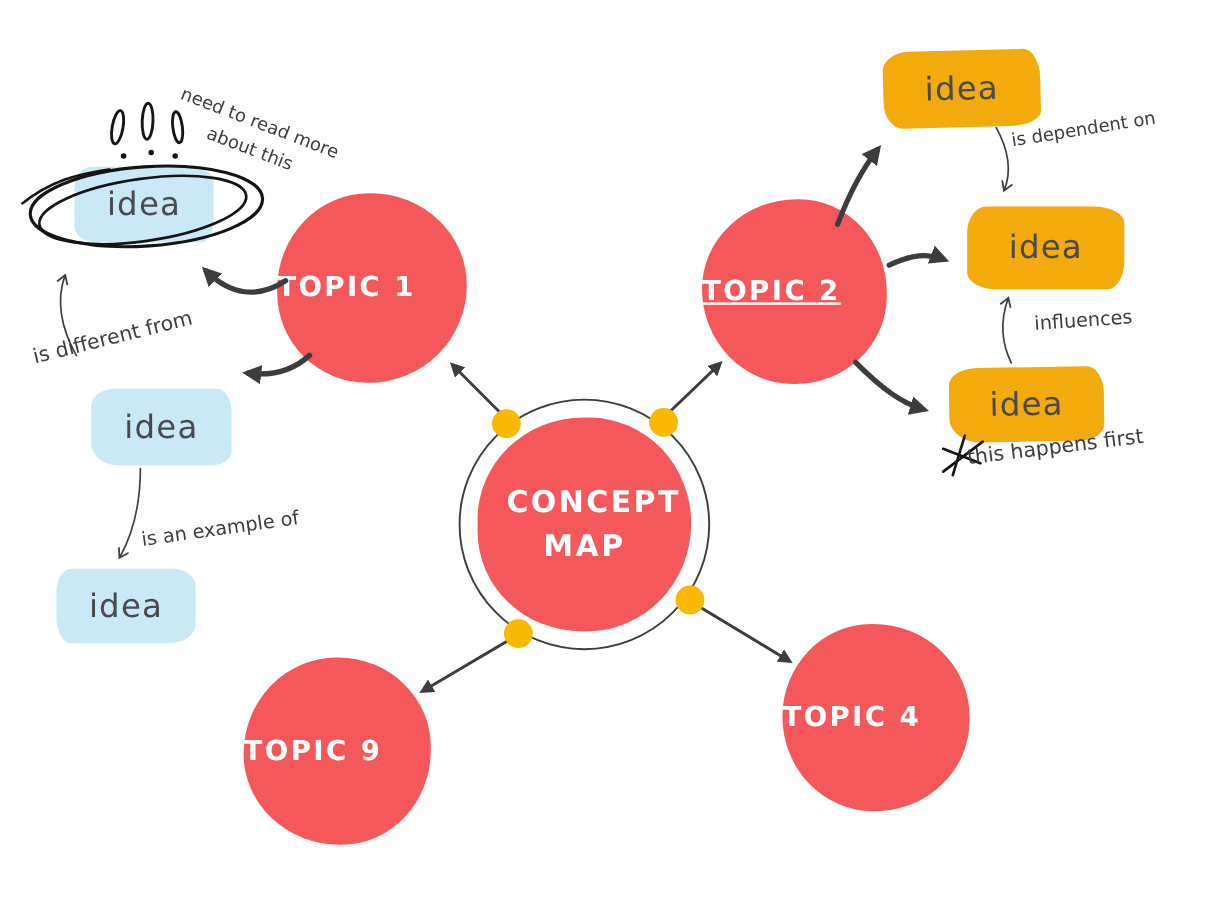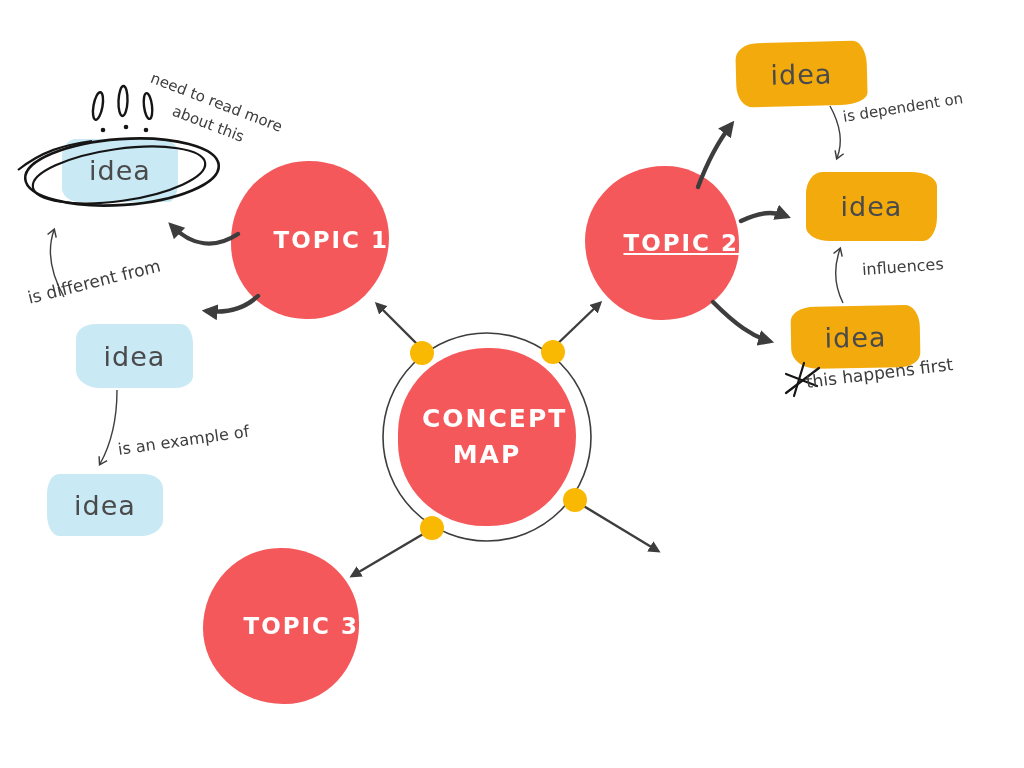--- a/index.html
+++ b/index.html
@@ -12,7 +12,7 @@
   #canvas{position:relative;width:1024px;height:768px;background:var(--white,#fff);}
 
   
-  .topic{position:absolute;display:flex;align-items:center;justify-content:flex-end;
+  .topic{position:absolute;display:flex;align-items:center;justify-content:flex-start;
          background:var(--red,#f4585a);color:#fff;font-size:23px;font-weight:600;
          letter-spacing:2px;text-align:center;z-index:1;}
   .t1{left:231px;top:161px;width:158px;height:158px;border-radius:49% 51% 52% 48% / 51% 49% 52% 48%;}

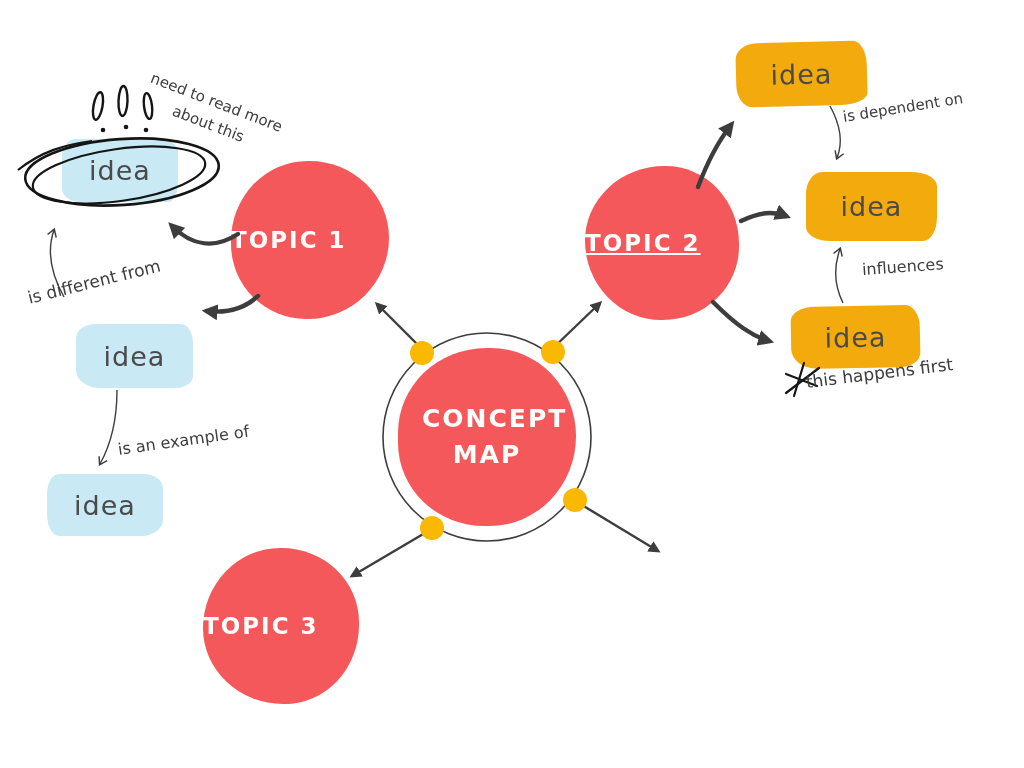--- a/index.html
+++ b/index.html
@@ -66,6 +66,9 @@
   </div>
   <div class="topic t3">
     <span>TOPIC 3</span>
+  </div>
+  <div class="topic t4">
+    <span>TOPIC 4</span>
   </div>
 
   <div class="idea blue ib1">

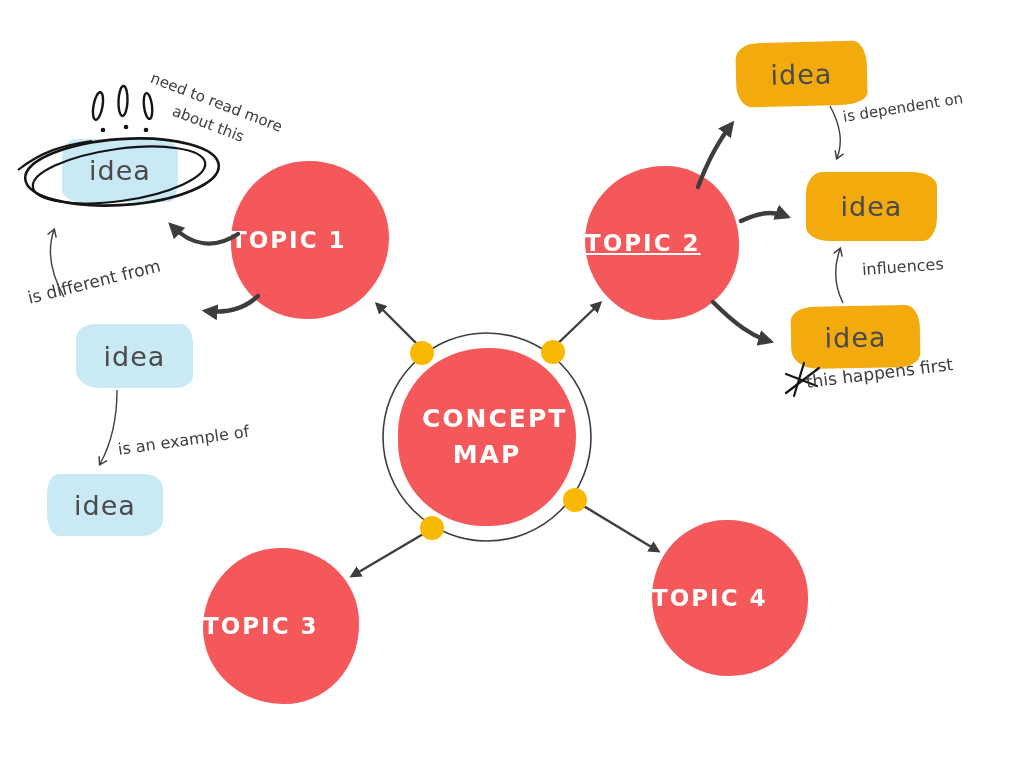--- a/index.html
+++ b/index.html
@@ -65,7 +65,7 @@
     <span>TOPIC 2</span>
   </div>
   <div class="topic t3">
-    <span>TOPIC 3</span>
+    <span>TOPIC 9</span>
   </div>
   <div class="topic t4">
     <span>TOPIC 4</span>

